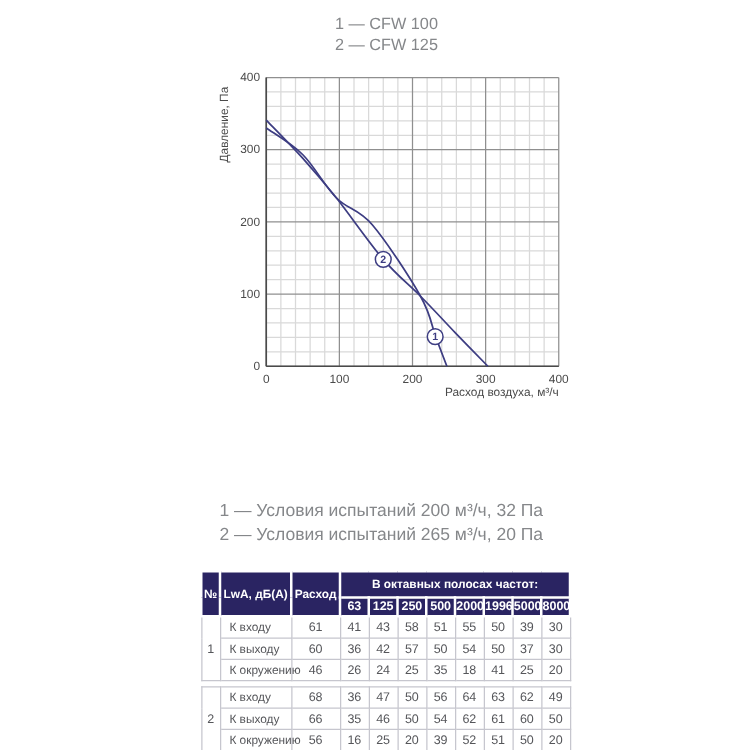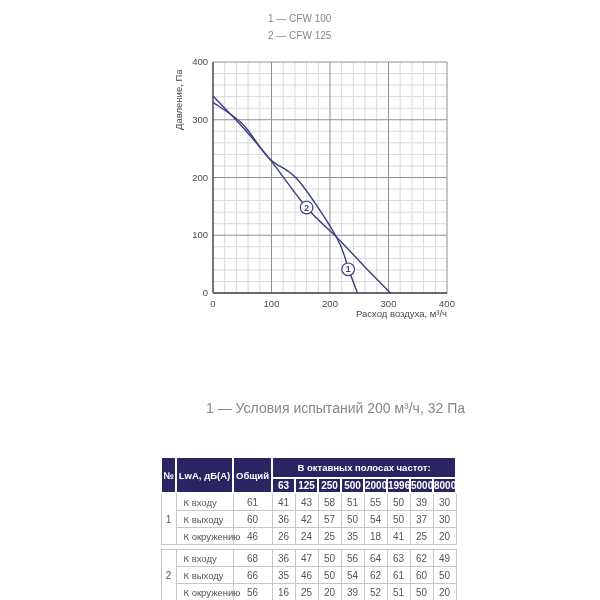--- a/index.html
+++ b/index.html
@@ -8,7 +8,7 @@
 
   
   #legend{position:absolute;left:268px;top:10px;color:var(--muted_text);
-          font-size:10px;line-height:17px;white-space:nowrap;}
+          font-size:13px;line-height:17px;white-space:nowrap;}
 
   
   #chart{position:absolute;left:167px;top:52px;}

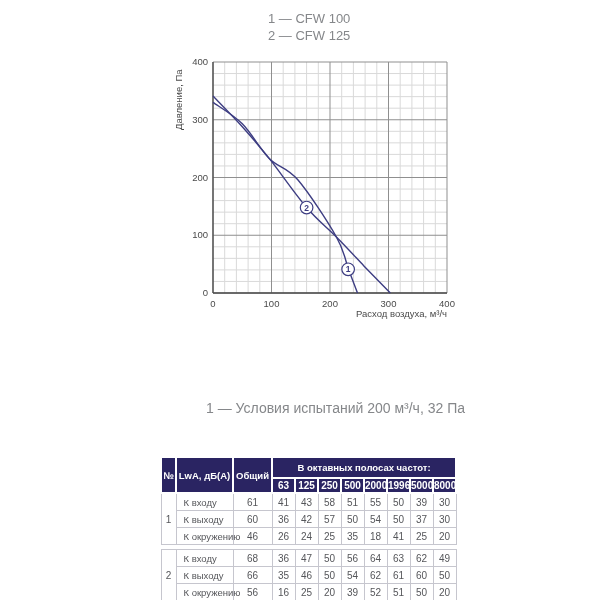--- a/index.html
+++ b/index.html
@@ -22,7 +22,7 @@
   .marker-t{fill:var(--curve);font-size:8.5px;font-weight:bold;text-anchor:middle;}
 
   
-  #conditions{position:absolute;left:145px;top:399px;width:320px;text-align:right;
+  #conditions{position:absolute;left:145px;top:399px;width:320px;text-align:center;
               color:var(--muted_text);font-size:14px;line-height:18.5px;white-space:nowrap;}
 
   

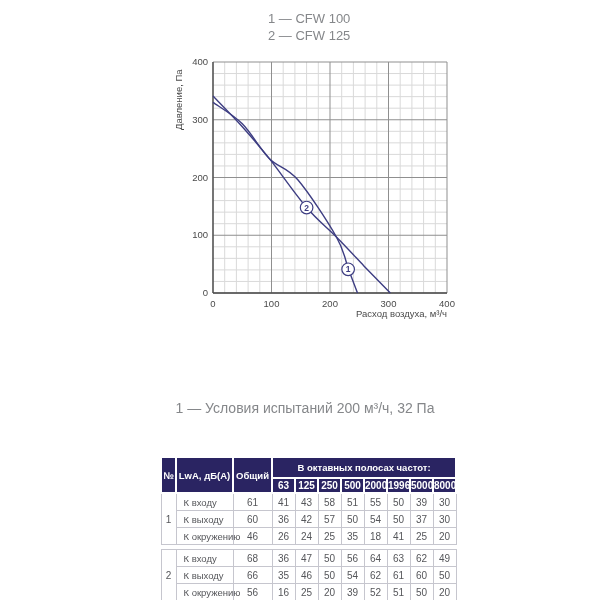--- a/index.html
+++ b/index.html
@@ -127,6 +127,7 @@
 
   <div id="conditions">
     <div>1 — Условия испытаний 200 м³/ч, 32 Па</div>
+    <div>2 — Условия испытаний 265 м³/ч, 20 Па</div>
   </div>
 
   <table id="noise-table">

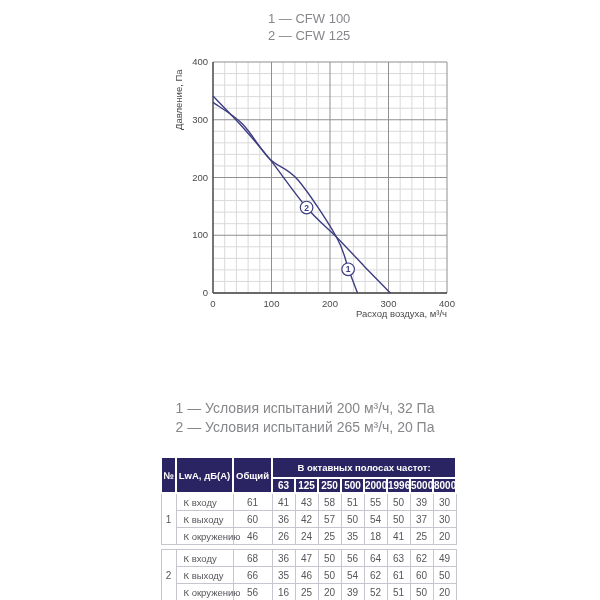--- a/index.html
+++ b/index.html
@@ -148,7 +148,7 @@
       <tr>
         <th class="h1" rowspan="2">№</th>
         <th class="h1" rowspan="2">LwA, дБ(A)</th>
-        <th class="h1" rowspan="2">Общий</th>
+        <th class="h1" rowspan="2">Расход</th>
         <th class="h1" colspan="8">В октавных полосах частот:</th>
       </tr>
       <tr>

